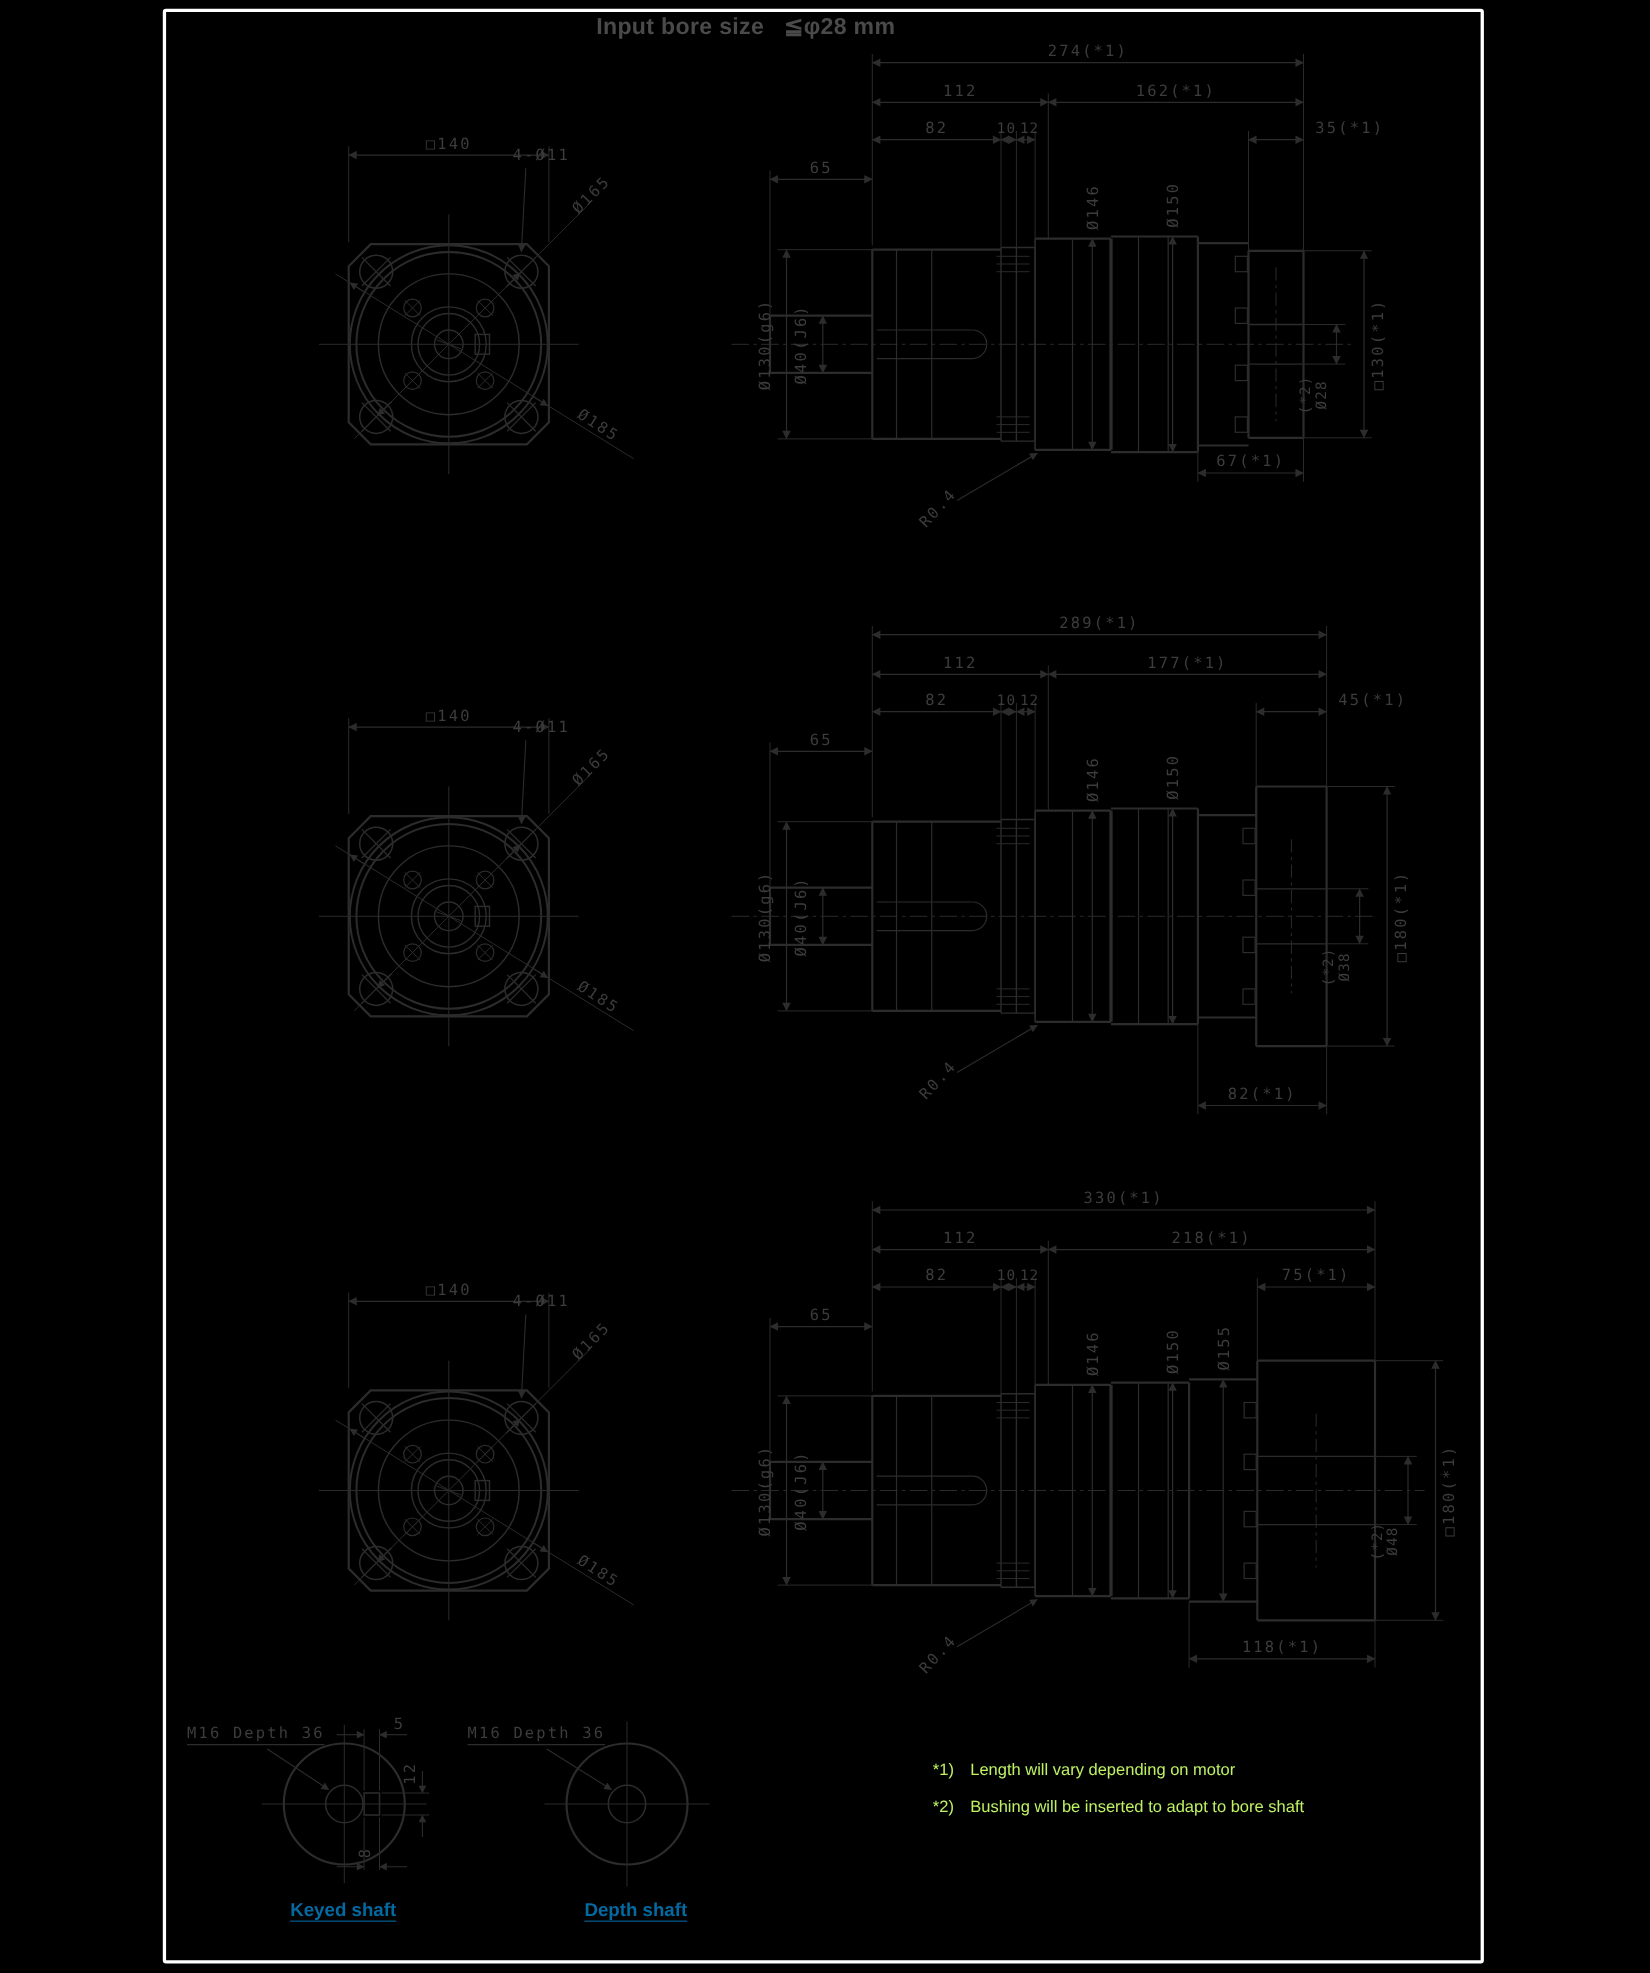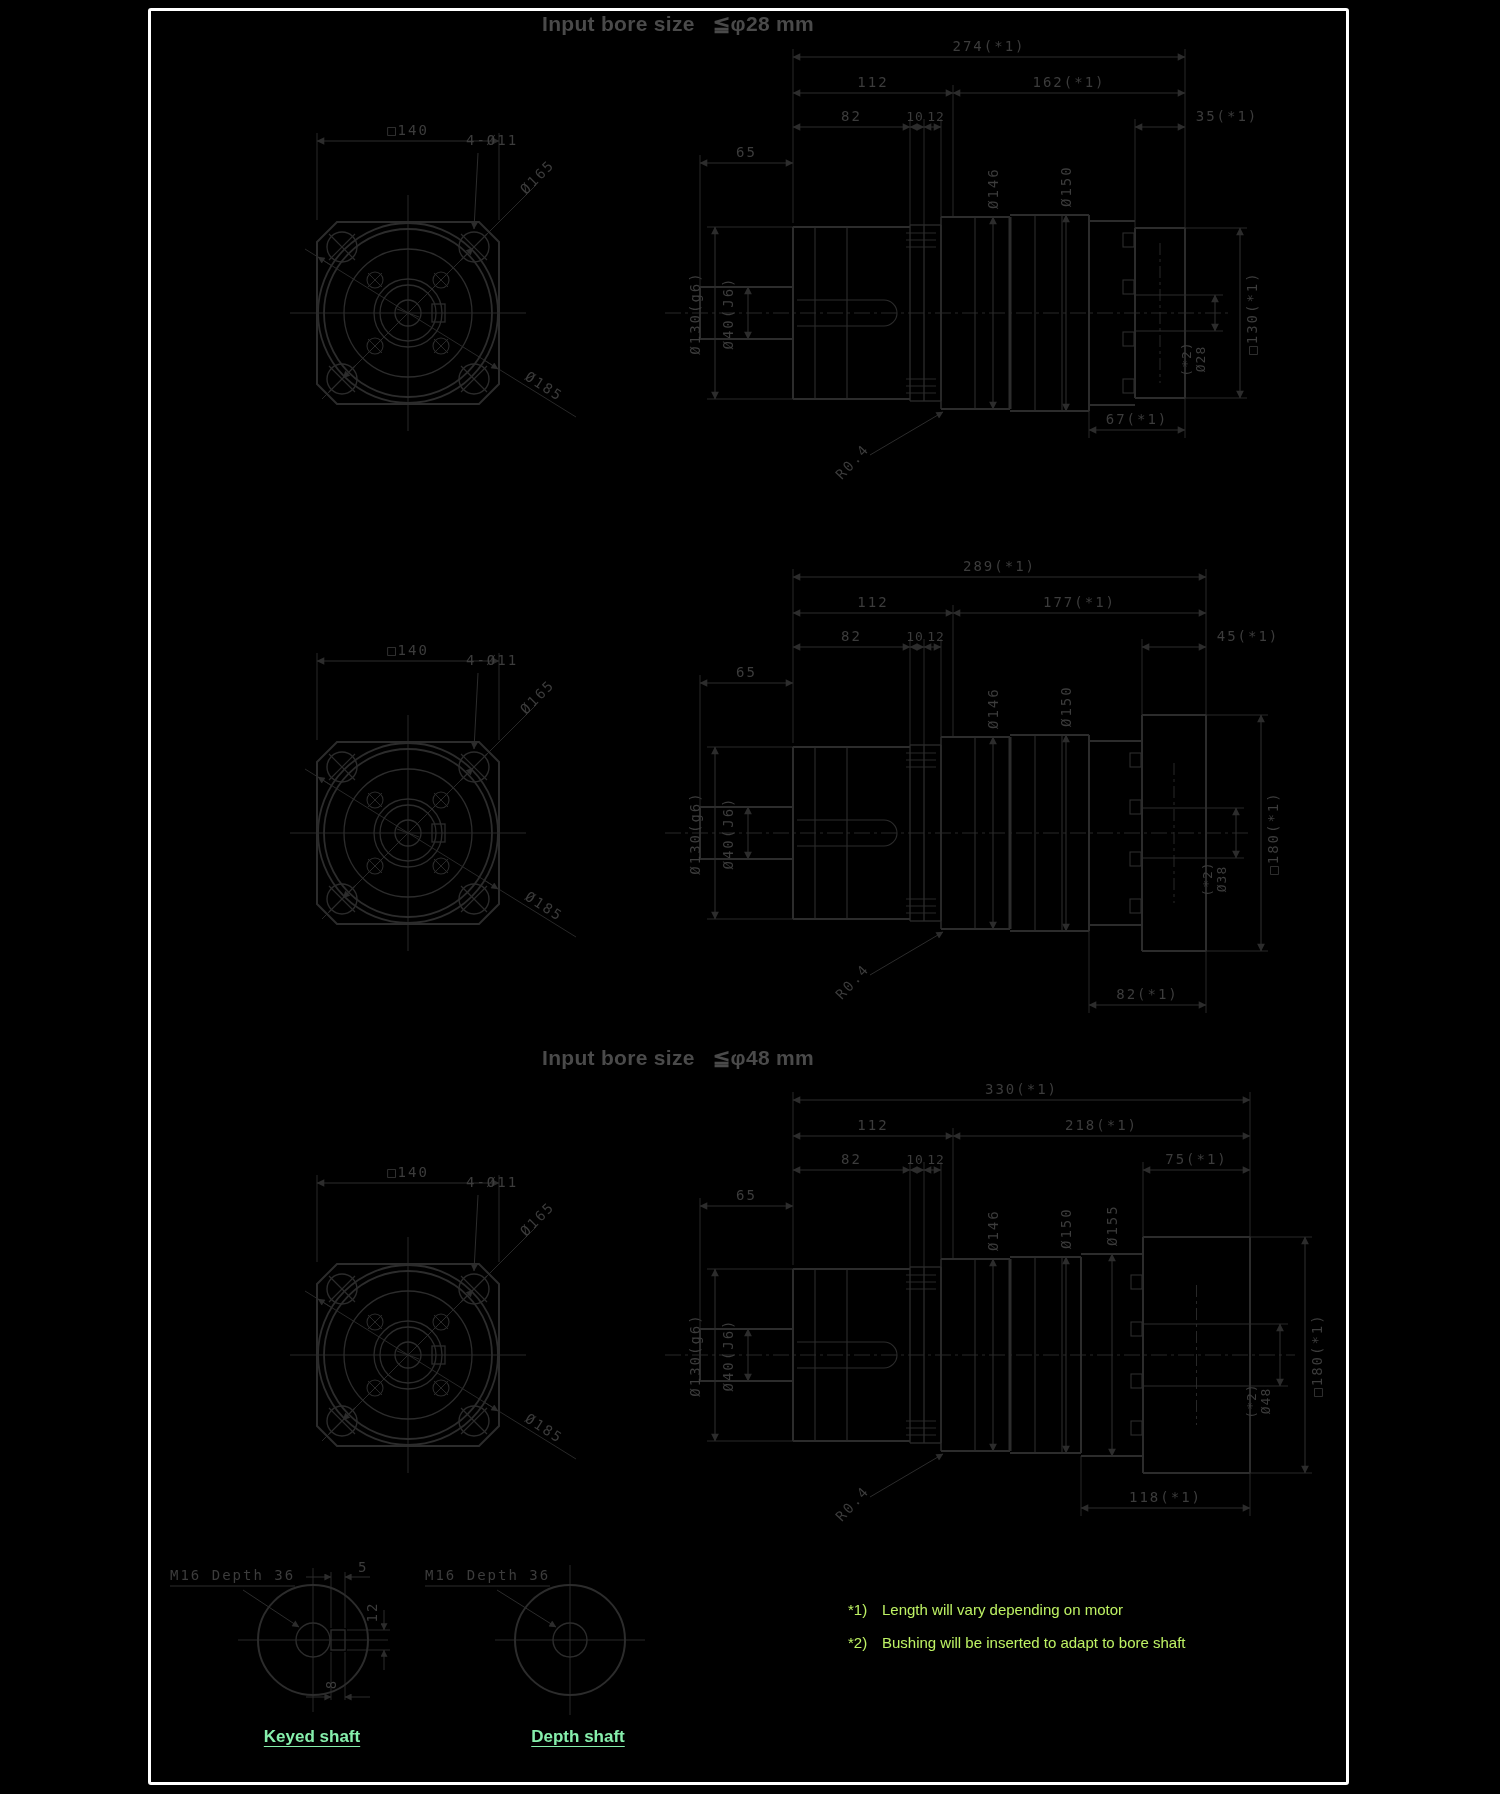--- a/index.html
+++ b/index.html
@@ -26,9 +26,6 @@
 
   <div class="sec-title" style="top:12px">
     <span>Input bore size</span><span class="bore">≦φ28 mm</span>
-  </div>
-  <div class="sec-title" style="top:1046px">
-    <span>Input bore size</span><span class="bore">≦φ48 mm</span>
   </div>
 
   <svg id="drawing" width="1500" height="1794">

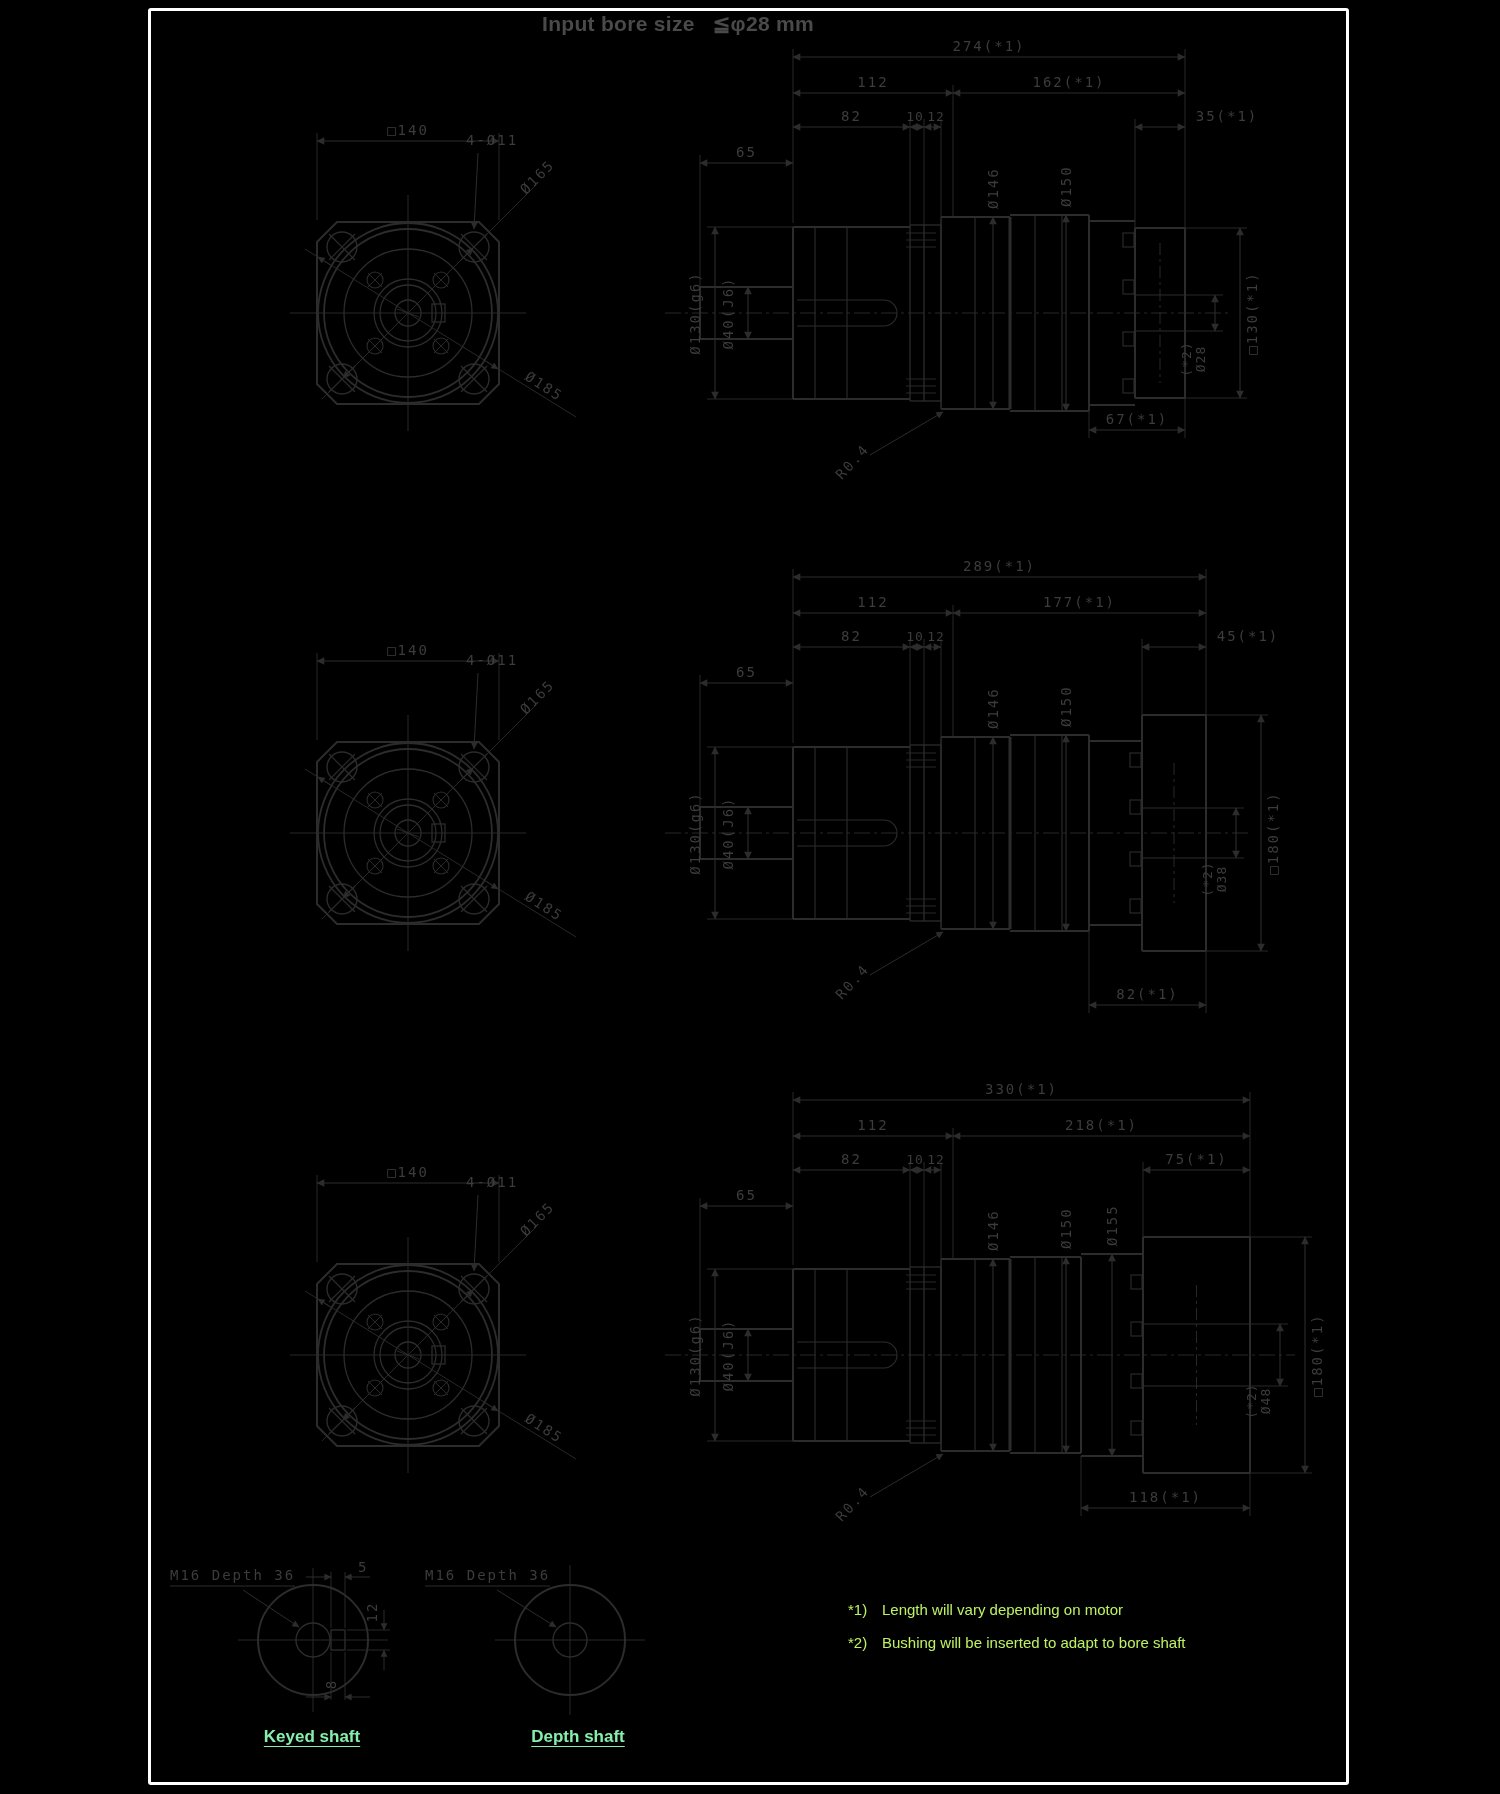--- a/index.html
+++ b/index.html
@@ -15,7 +15,7 @@
   .sec-title .bore{margin-left:18px;}
   .footnote{position:absolute;left:848px;font-size:15px;color:#bef264;}
   .footnote .fn-m{display:inline-block;width:34px;}
-  .shaft-label{position:absolute;font-size:17px;font-weight:bold;color:#86efac;
+  .shaft-label{position:absolute;font-size:17px;font-weight:bold;color:#0369a1;
                text-align:center;text-decoration:underline;text-underline-offset:4px;}
 </style>
 </head>

